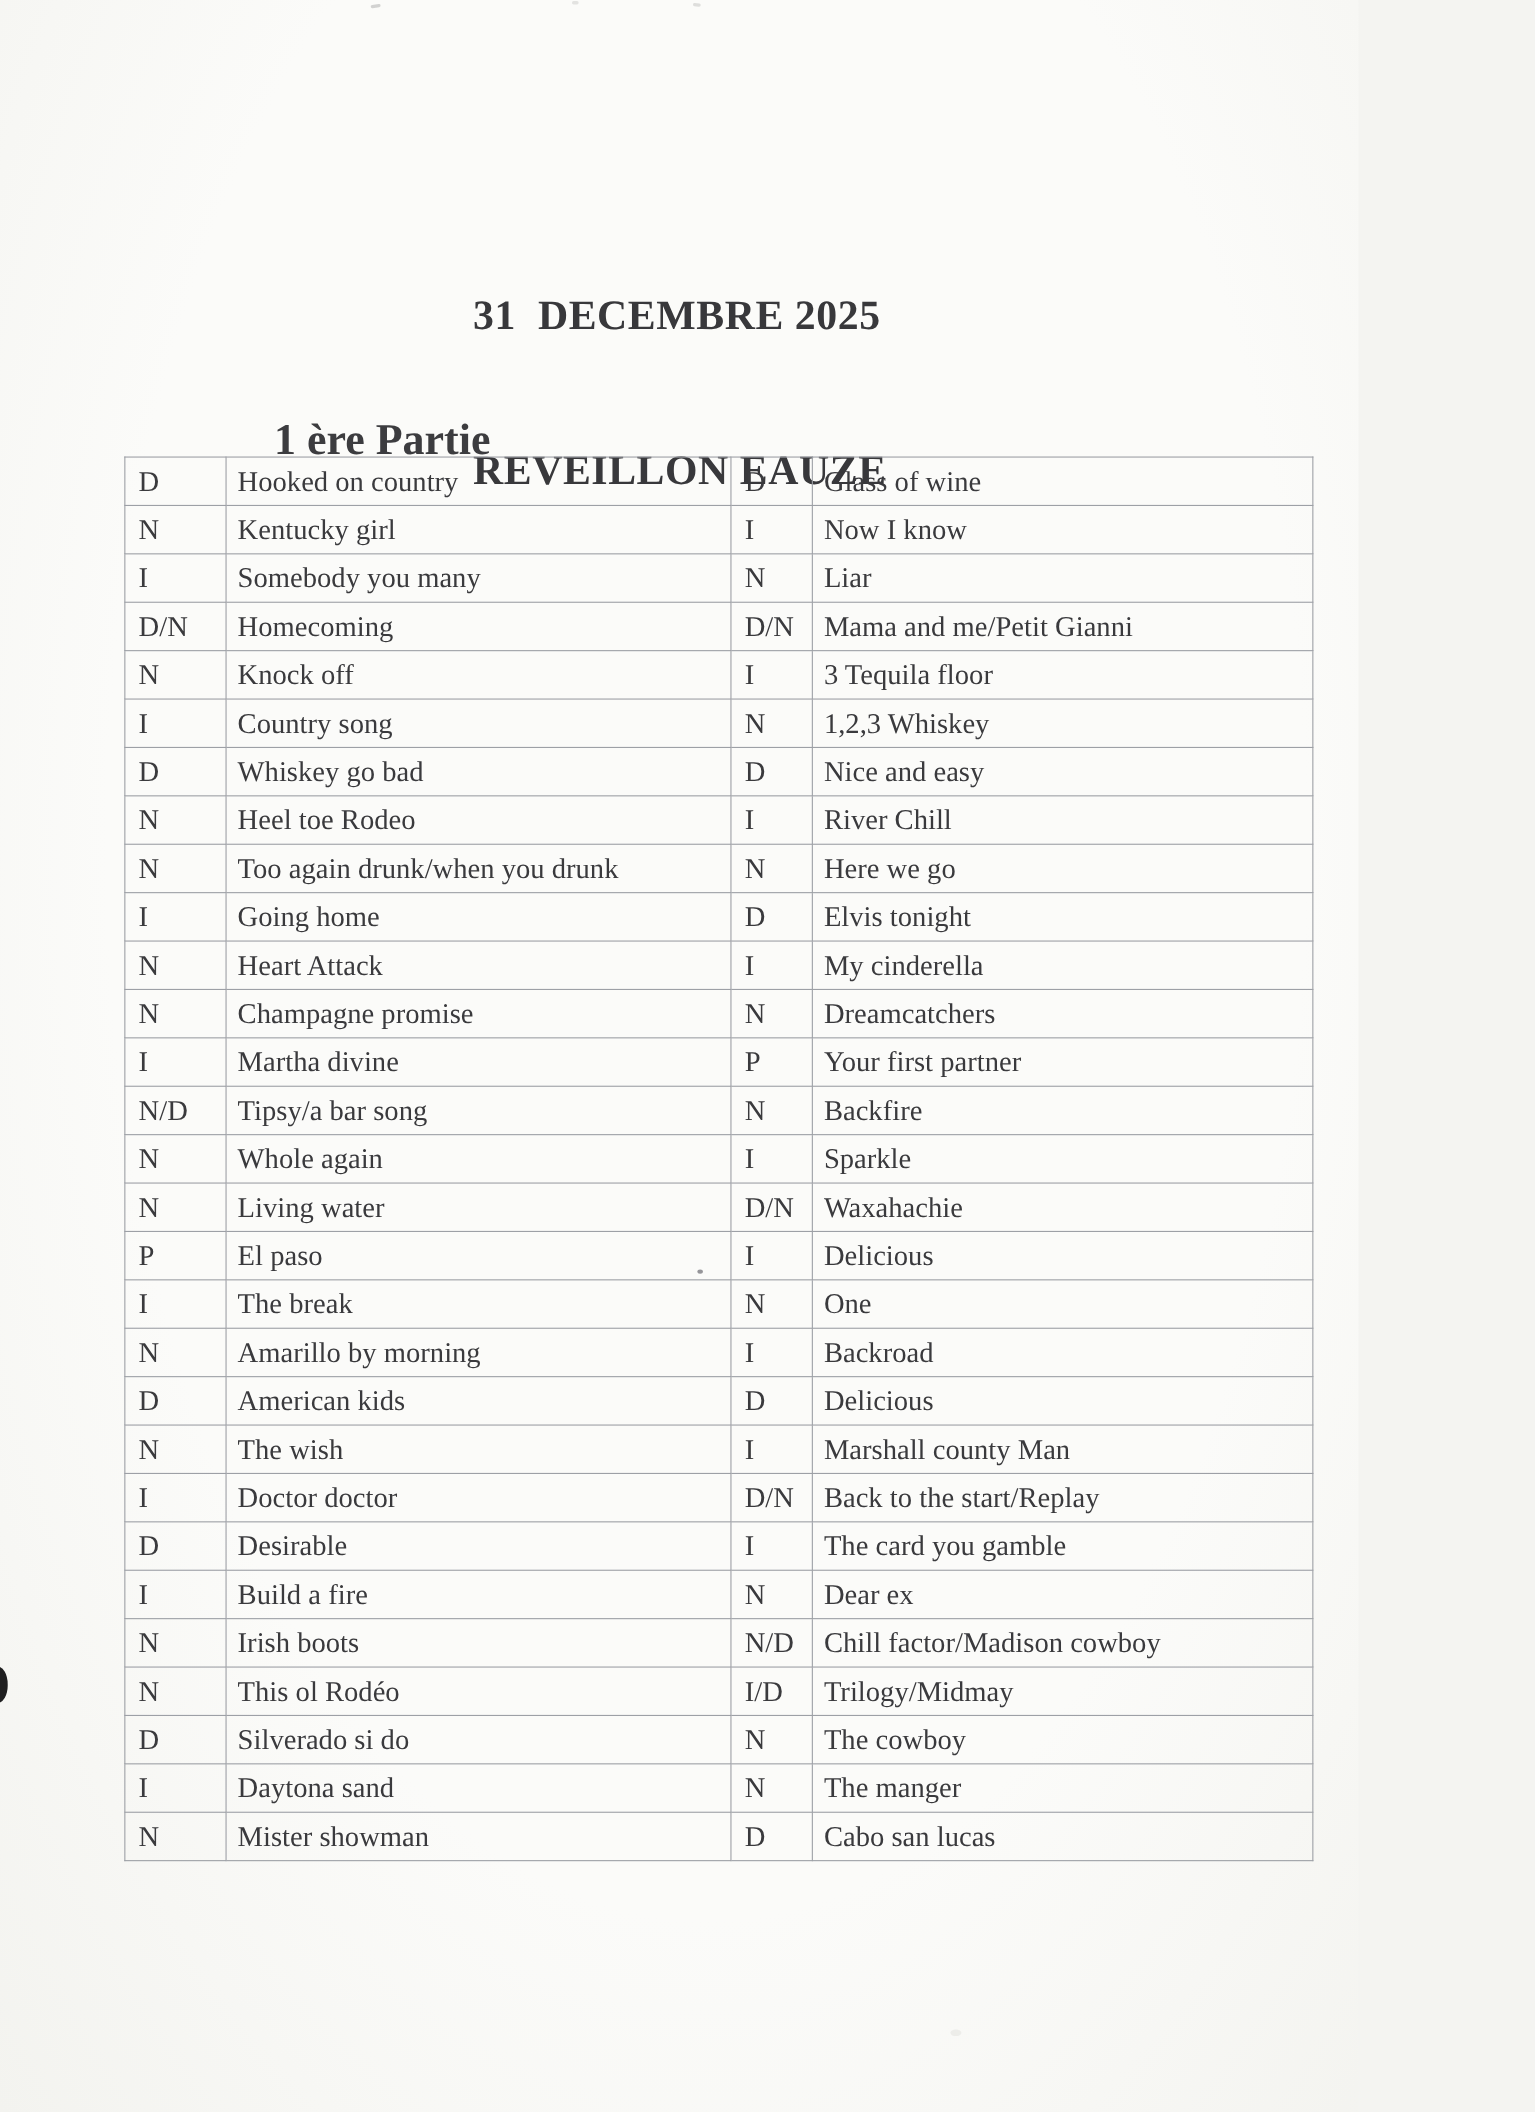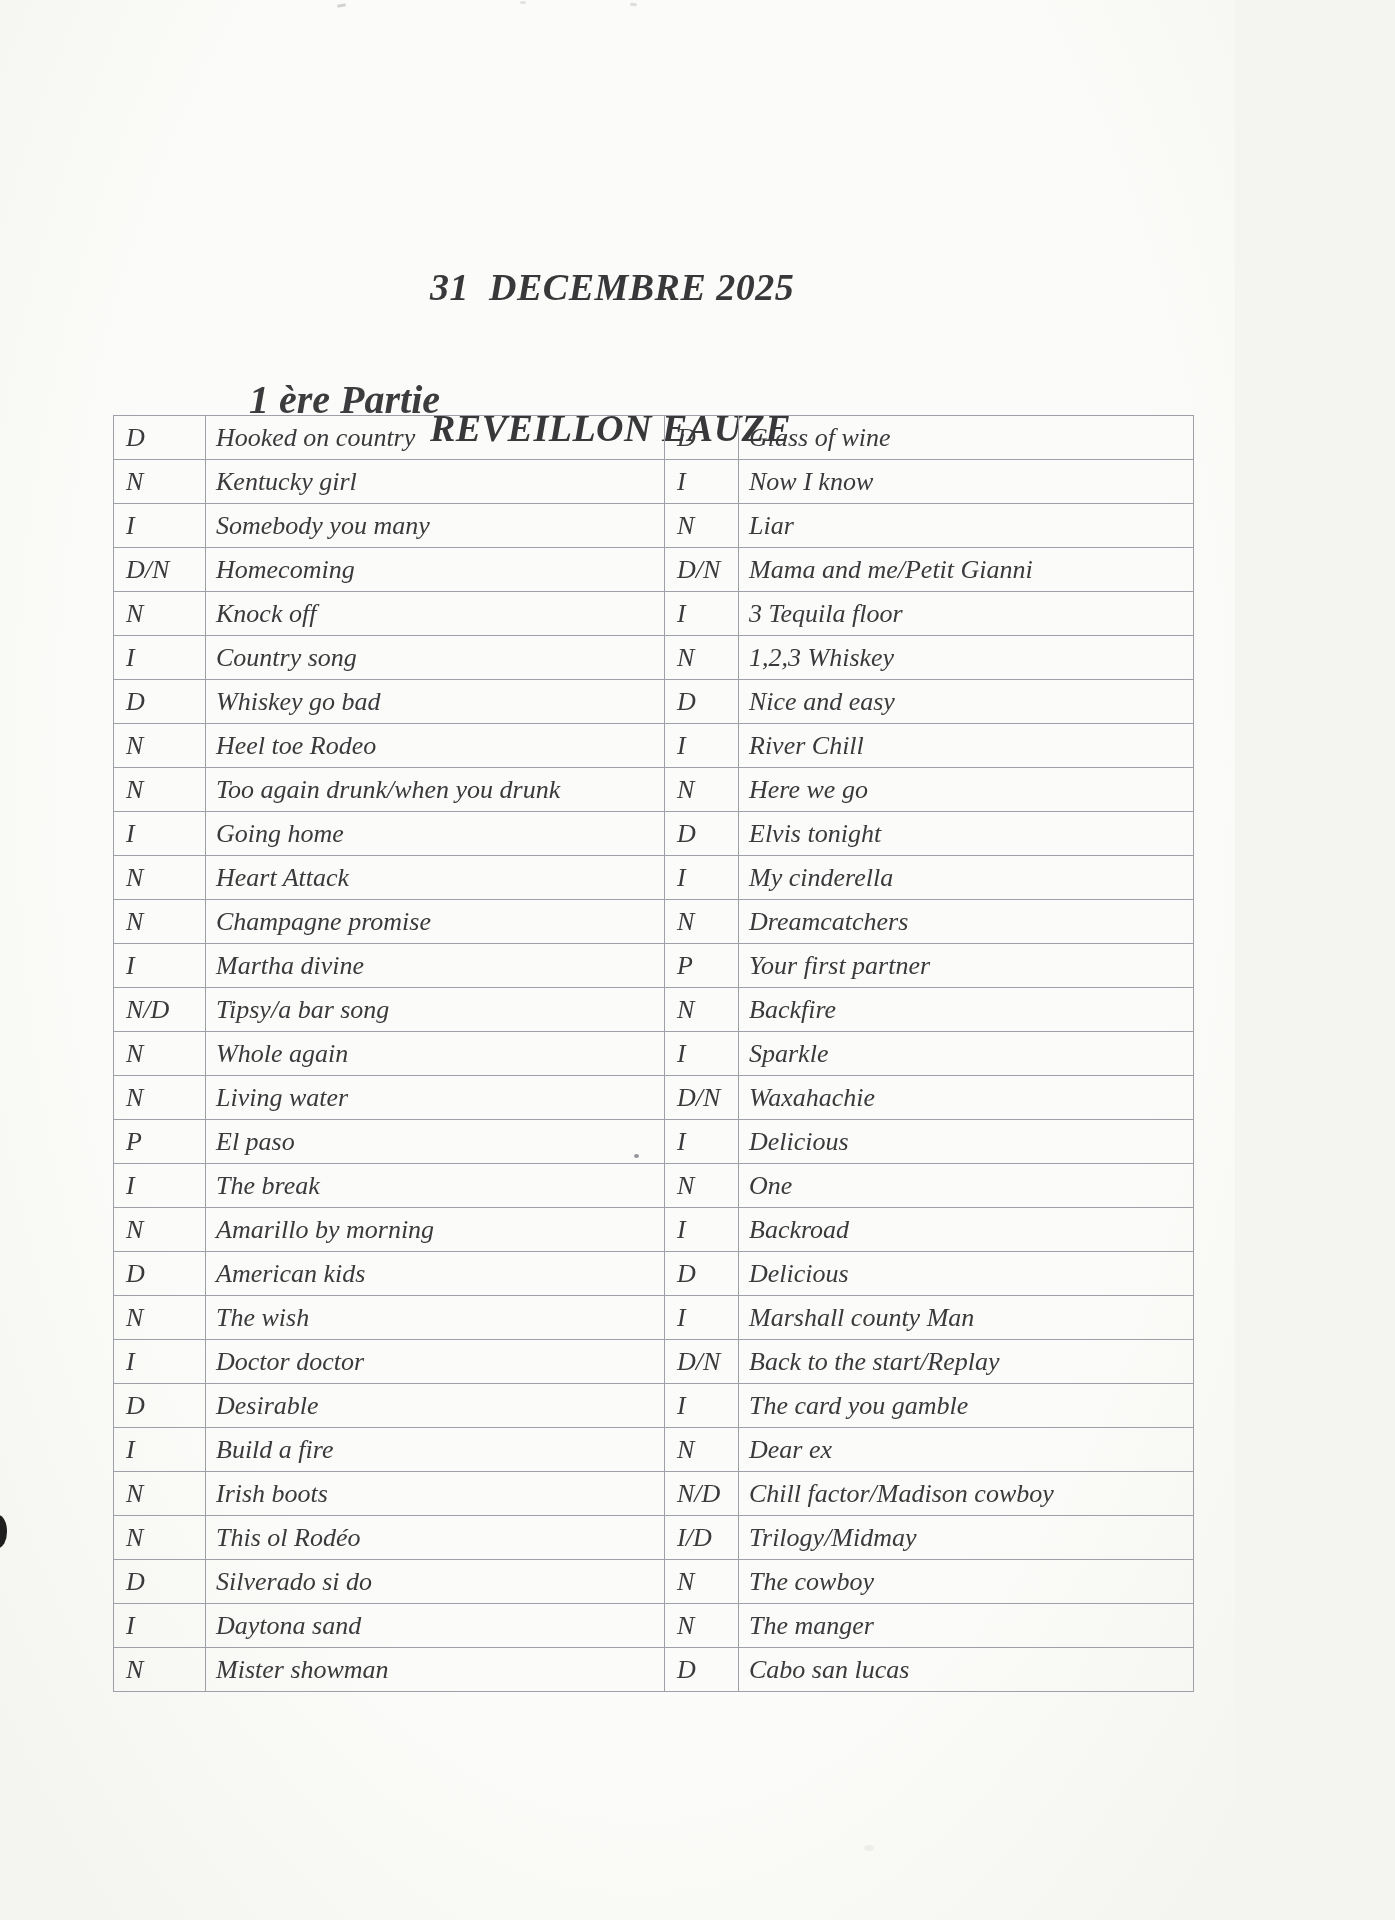--- a/index.html
+++ b/index.html
@@ -20,7 +20,6 @@
     width: 1235px;
     height: 1920px;
     background: radial-gradient(ellipse at 52% 40%, #fbfbf9 60%, #f3f3ef 100%);
-    font-style: italic;
   }
   
   .doc-title {

